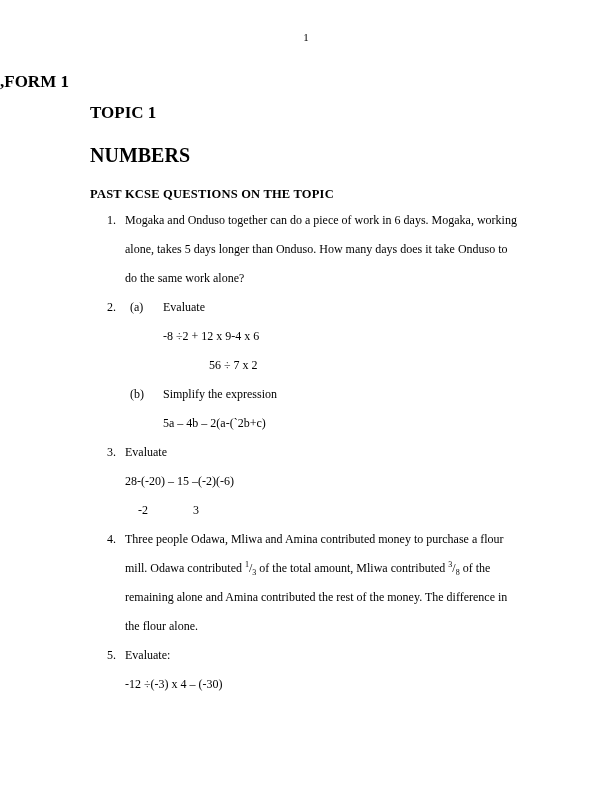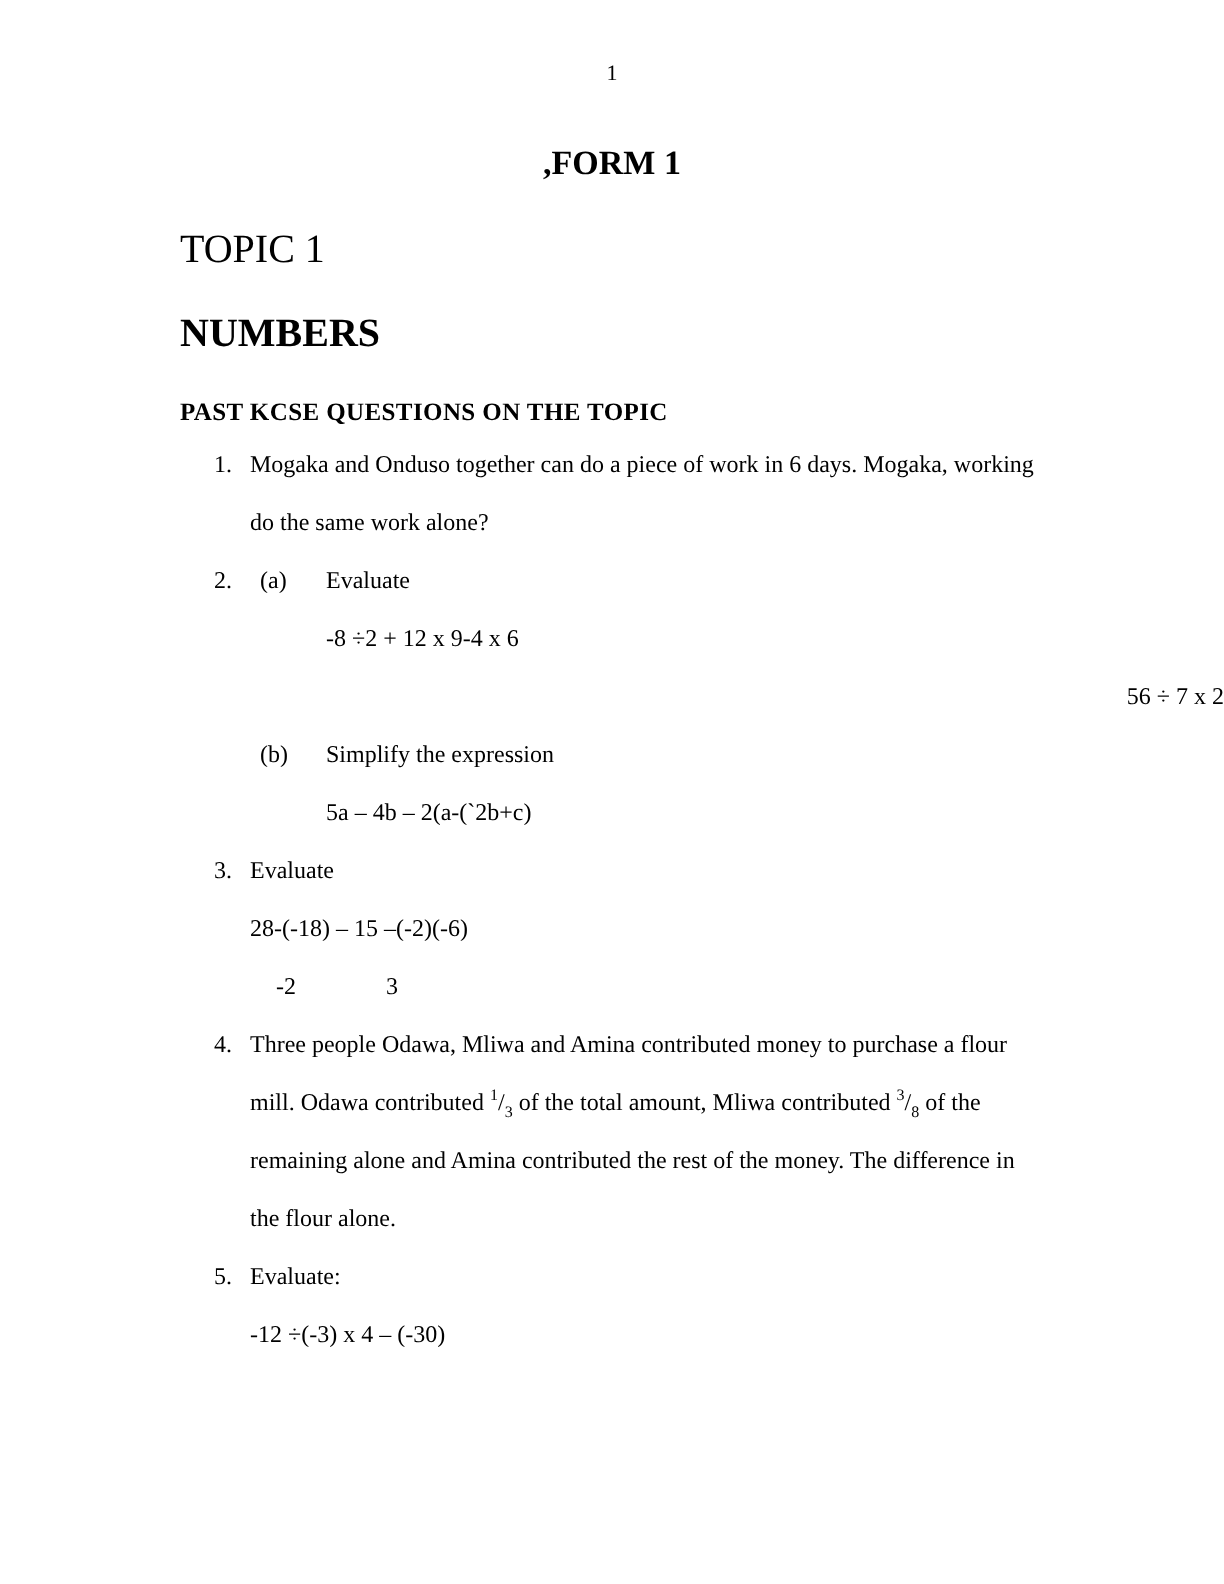--- a/index.html
+++ b/index.html
@@ -22,7 +22,7 @@
   }
   .doc-title {
     margin-top: 29px;
-    text-align: center;
+    text-align: left;
     font-weight: bold;
     font-size: 17px;
     line-height: 18px;

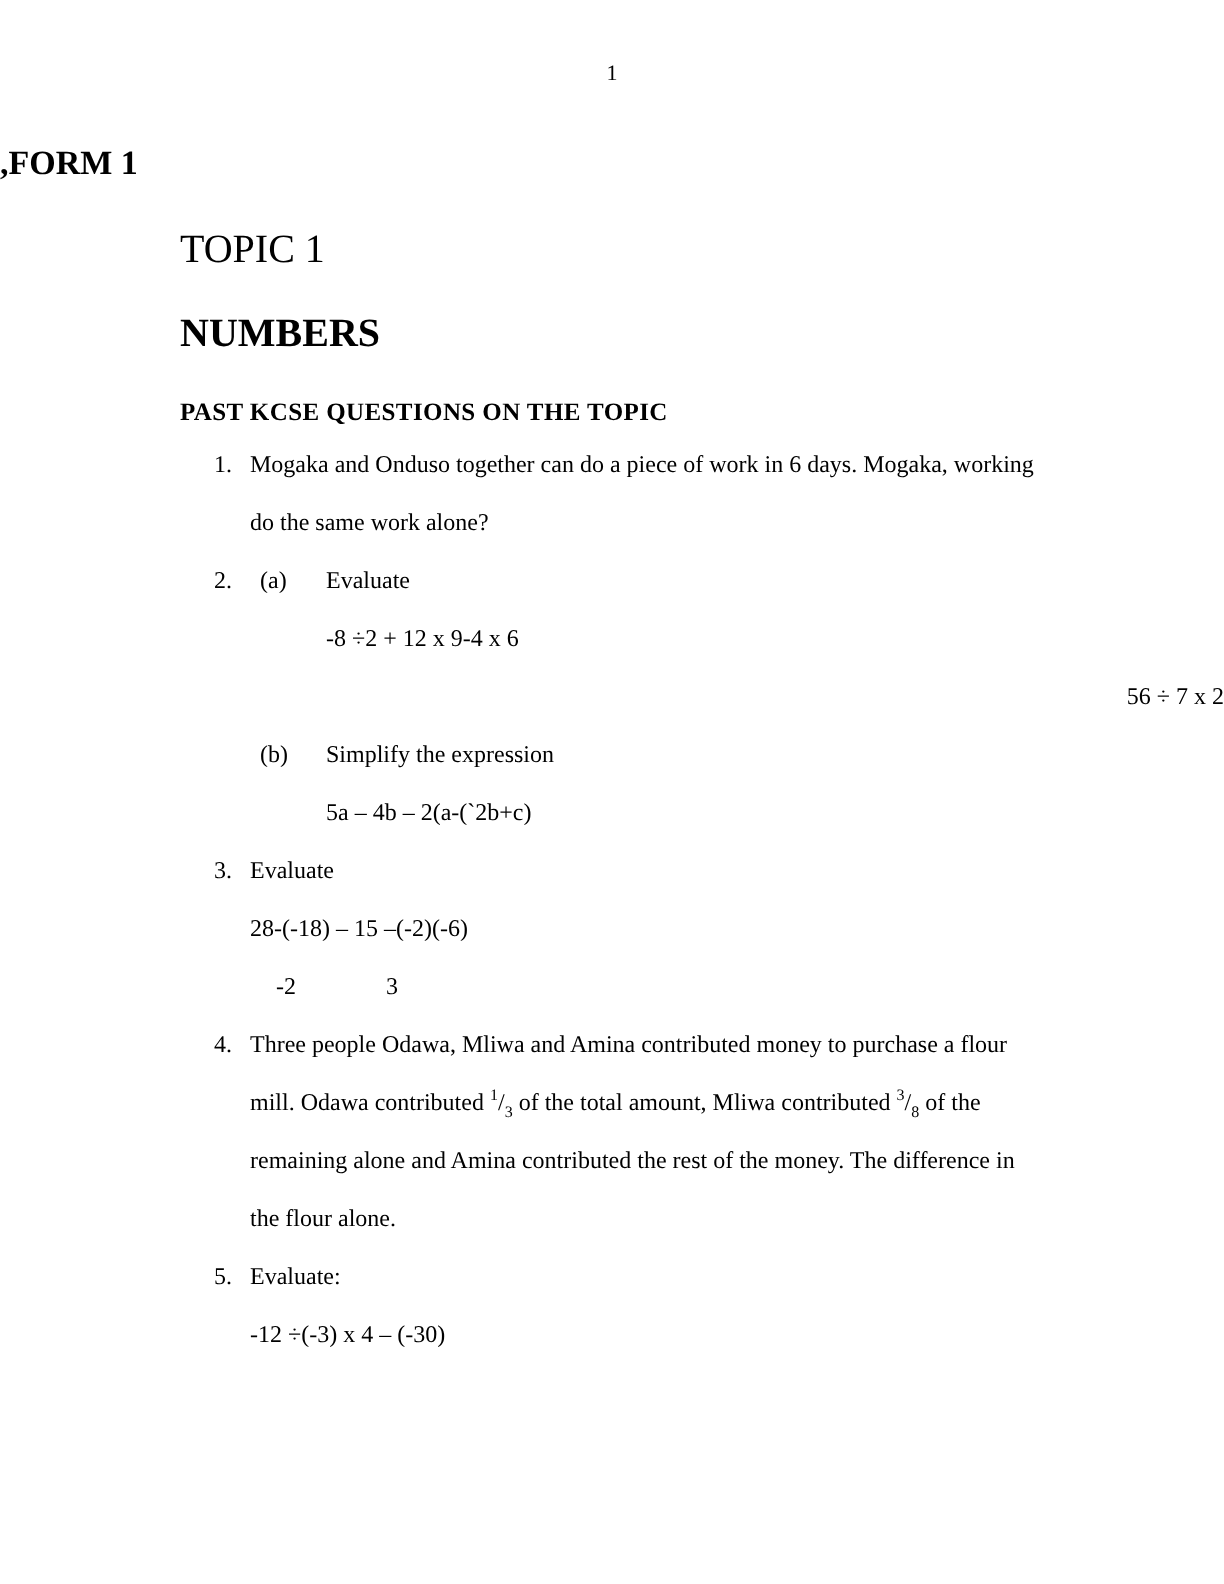--- a/index.html
+++ b/index.html
@@ -28,9 +28,9 @@
     line-height: 18px;
   }
   .topic-heading {
-    margin: 25px 0 0 90px;
-    font-weight: normal;
-    font-size: 20px;
+    margin: 13px 0 0 90px;
+    font-weight: bold;
+    font-size: 17px;
     line-height: 18px;
   }
   .subject-heading {

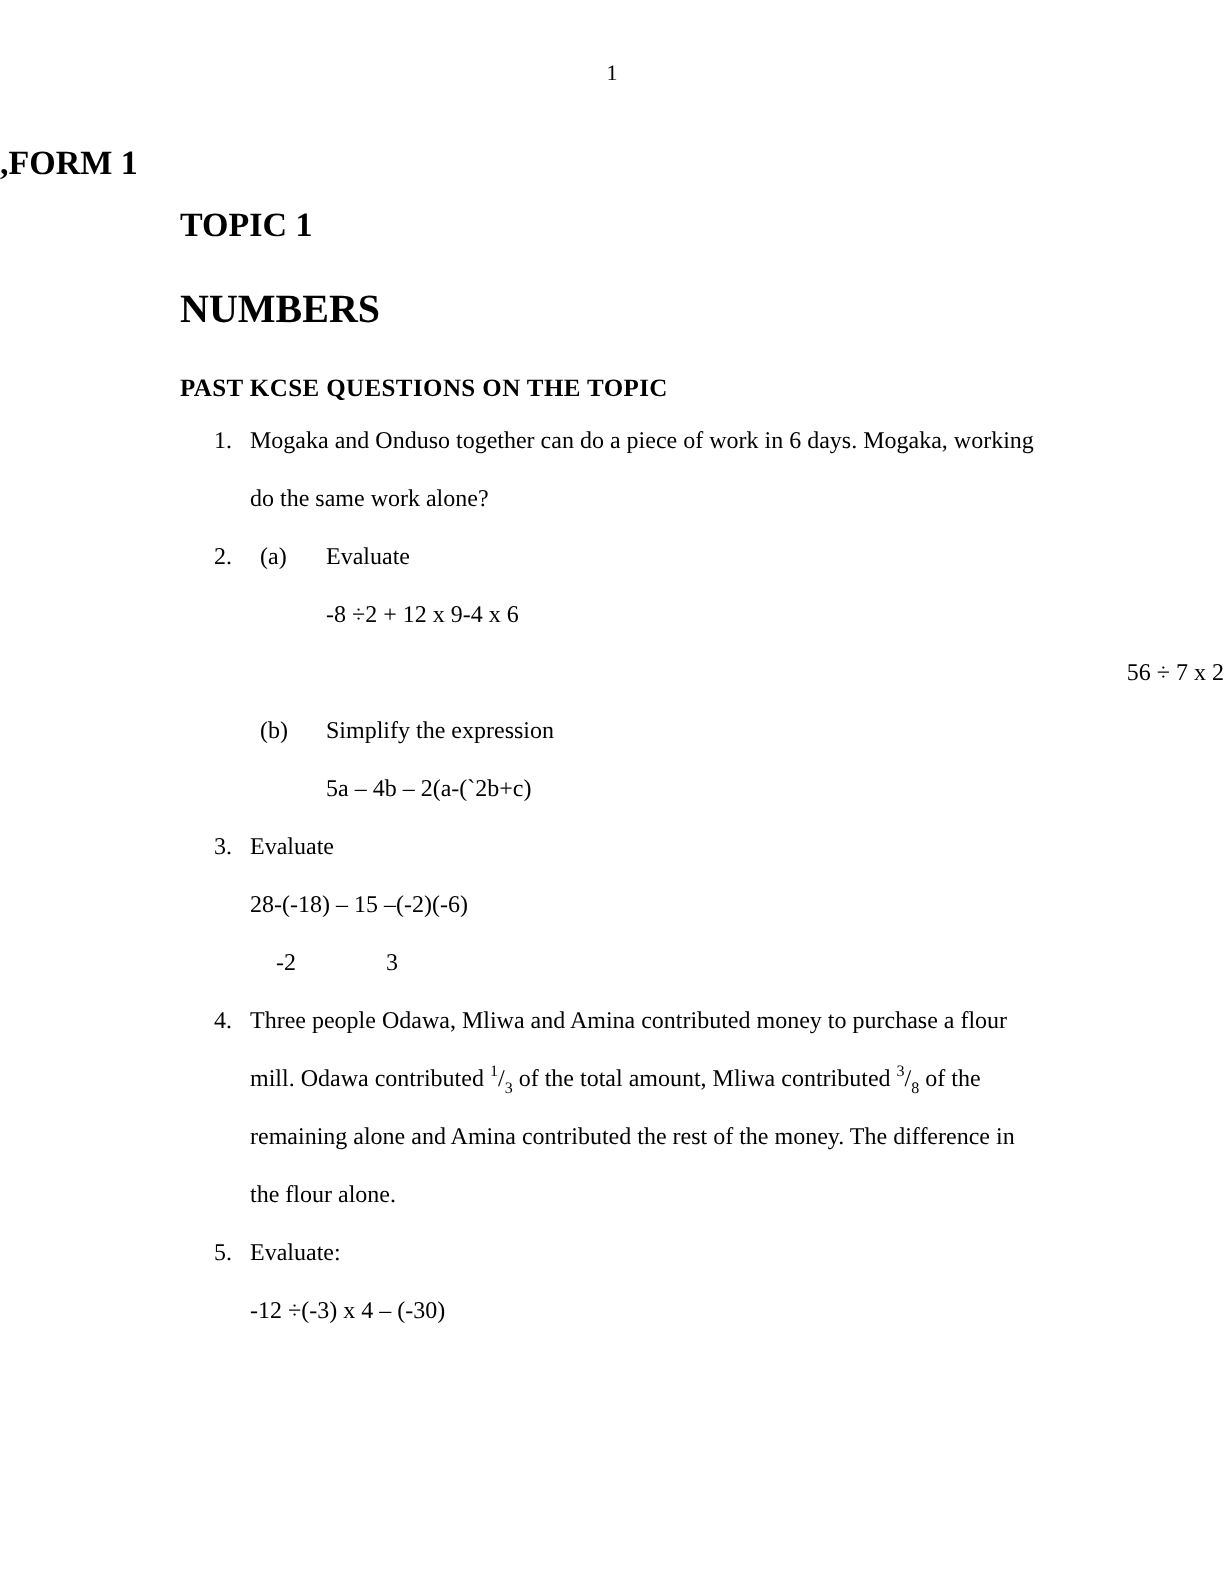--- a/index.html
+++ b/index.html
@@ -86,6 +86,7 @@
       <div class="qnum">1.</div>
       <div class="qbody">
         <p class="line">Mogaka and Onduso together can do a piece of work in 6 days. Mogaka, working</p>
+        <p class="line">alone, takes 5 days longer than Onduso. How many days does it take Onduso to</p>
         <p class="line">do the same work alone?</p>
       </div>
     </div>

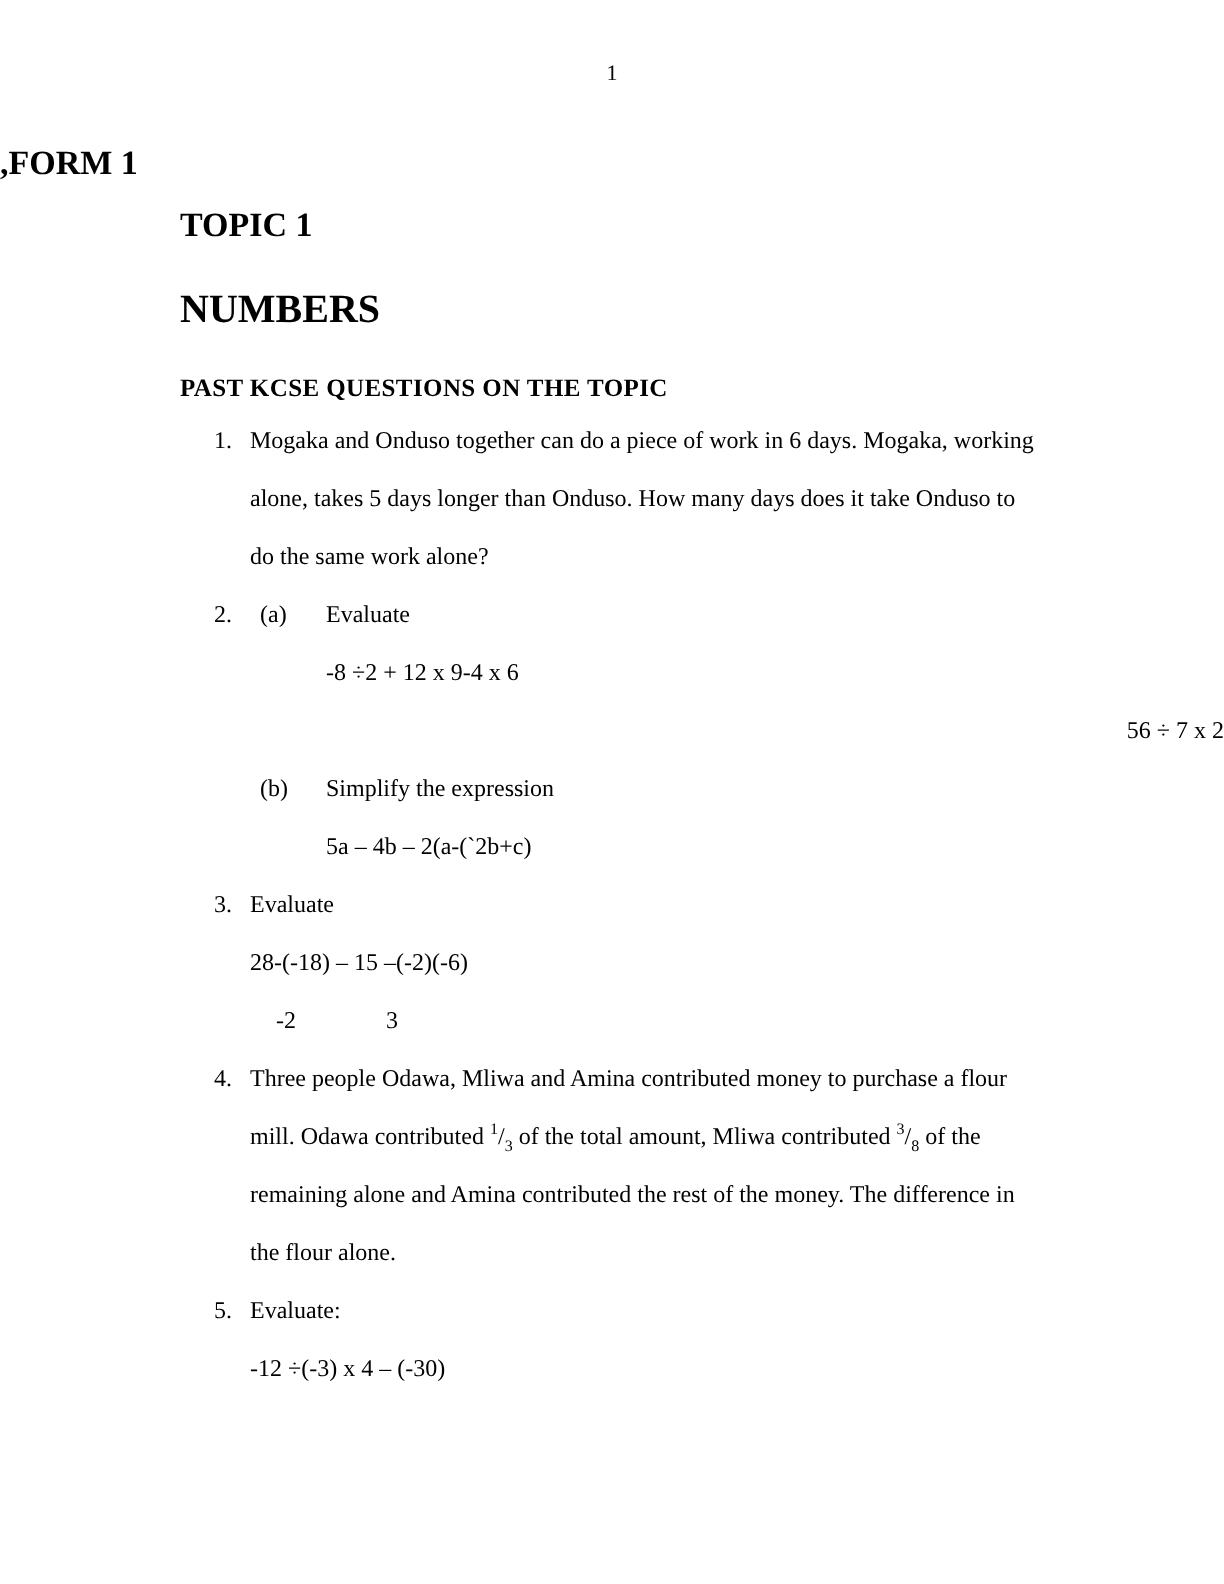--- a/index.html
+++ b/index.html
@@ -54,7 +54,7 @@
   .line { margin: 0; line-height: 29px; white-space: nowrap; }
   .part-label { display: inline-block; margin-left: 5px; width: 33px; }
   .indent-expr { margin-left: 38px; }
-  .indent-denom { margin-left: 84px; text-align: right; }
+  .indent-denom { margin-left: 84px; }
   .underlined {
     text-underline-offset: 3px;
     text-decoration-thickness: 1px;

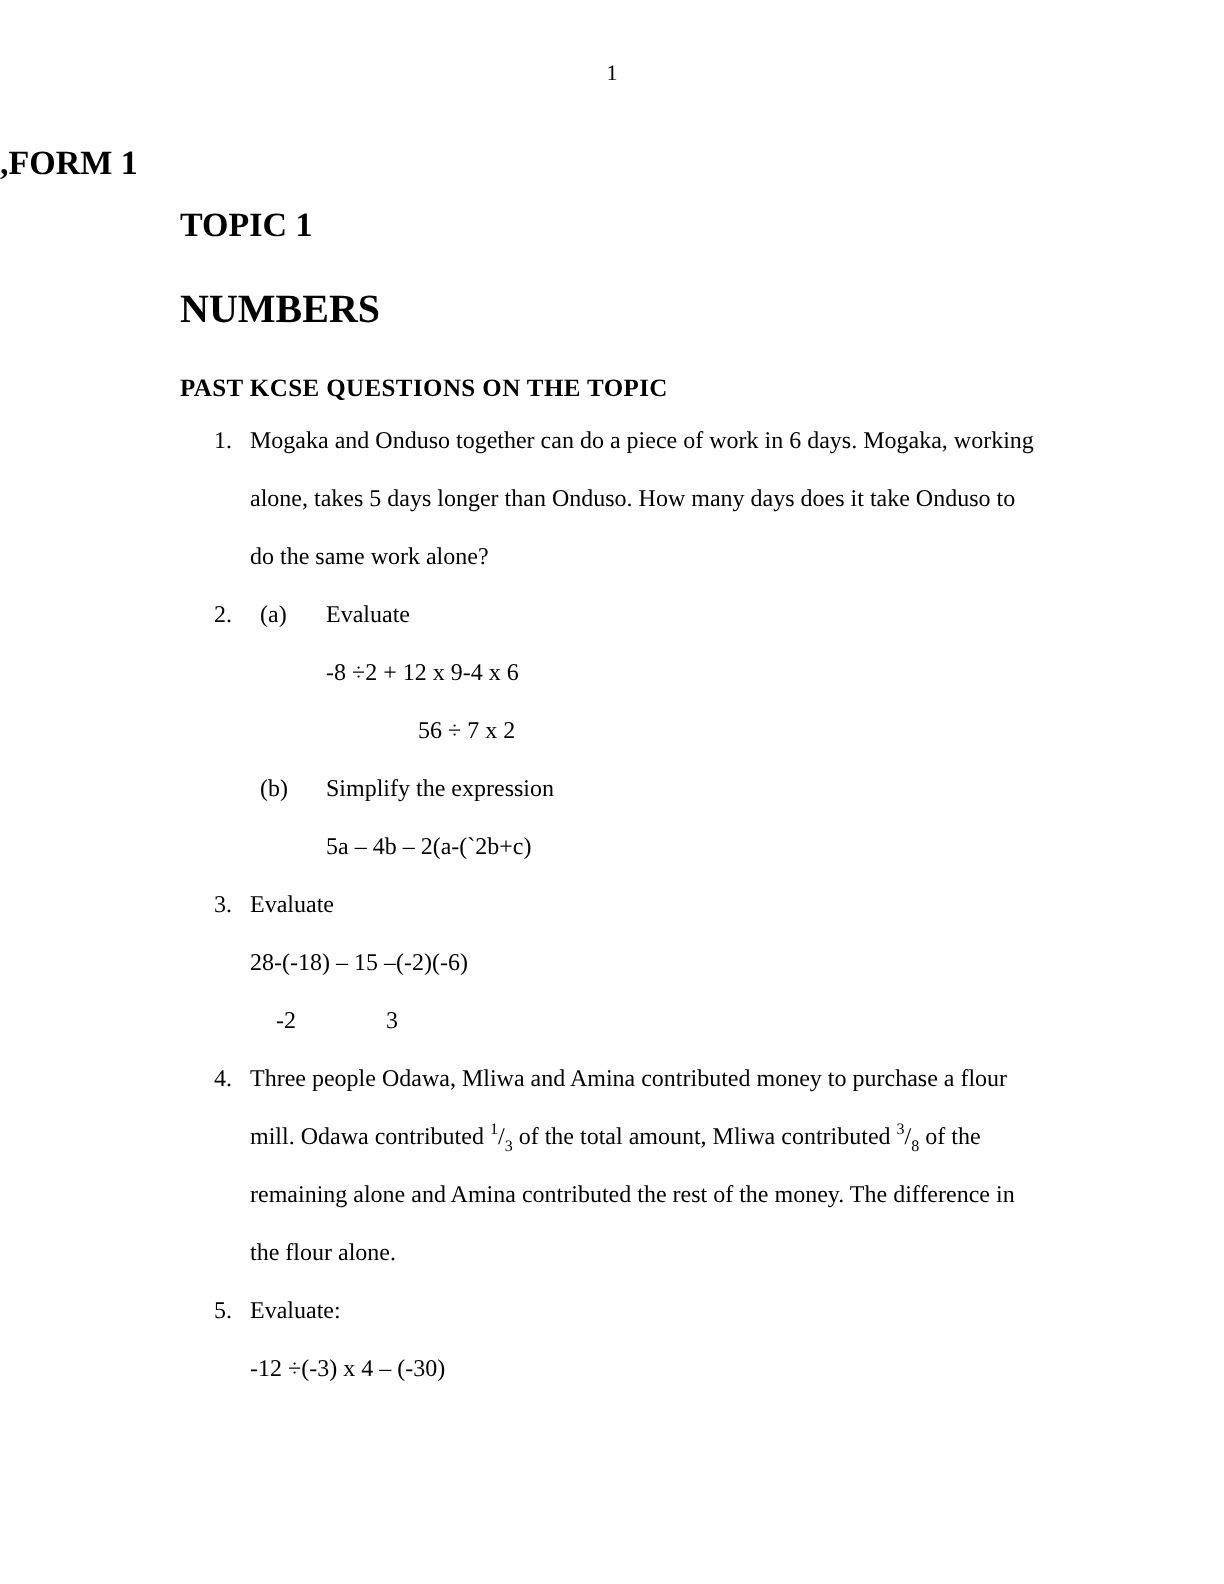--- a/index.html
+++ b/index.html
@@ -106,7 +106,7 @@
       <div class="qnum">3.</div>
       <div class="qbody">
         <p class="line">Evaluate</p>
-        <p class="line"><span class="underlined">28-(-18)</span><span class="frac-op">–</span><span class="underlined">15 –(-2)(-6)</span></p>
+        <p class="line"><span class="underlined">28-(-20)</span><span class="frac-op">–</span><span class="underlined">15 –(-2)(-6)</span></p>
         <p class="line"><span class="q3-denom-1">-2</span><span class="q3-denom-2">3</span></p>
       </div>
     </div>

